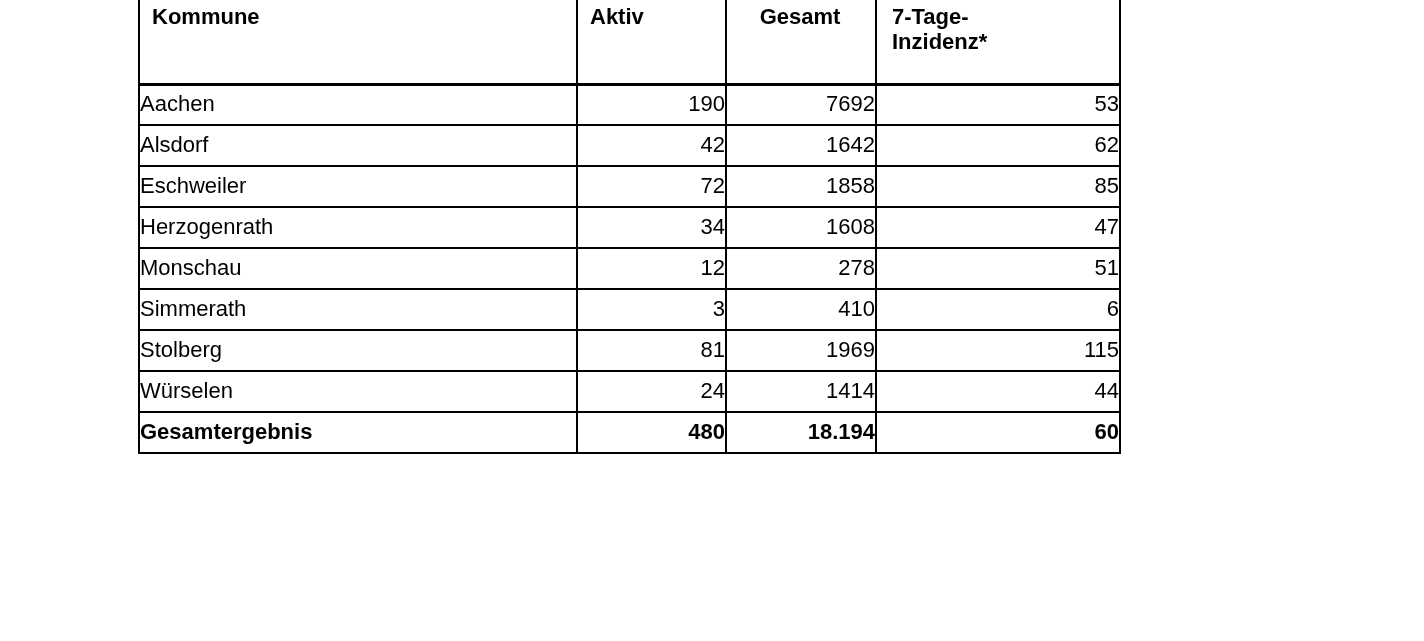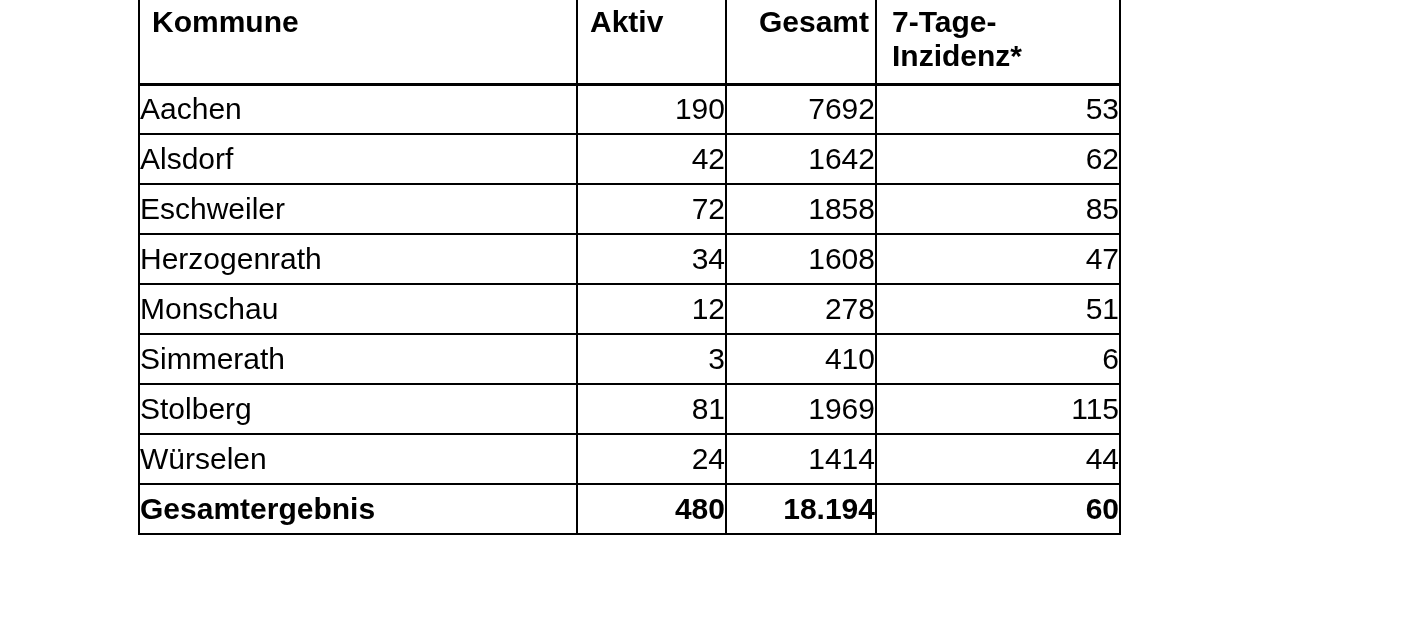--- a/index.html
+++ b/index.html
@@ -27,7 +27,7 @@
   table.incidence th,
   table.incidence td {
     border: 2px solid #000000;
-    font-size: 30px;
+    font-size: 22px;
     line-height: 1.12;
     overflow: hidden;
     white-space: nowrap;

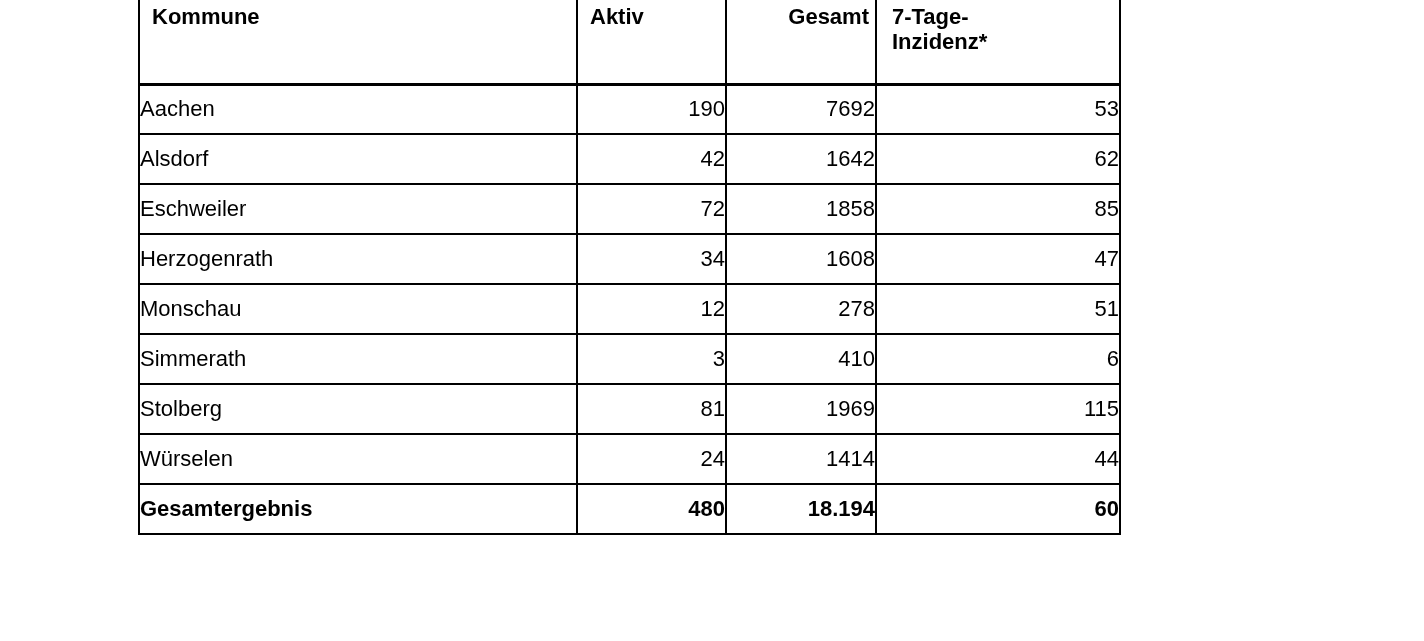--- a/index.html
+++ b/index.html
@@ -41,7 +41,7 @@
     font-weight: bold;
     padding: 5px 6px 0 12px;
   }
-  table.incidence thead th.center { text-align: right; padding-left: 4px; padding-right: 6px; margin-left: 10px; }
+  table.incidence thead th.center { text-align: center; padding-left: 4px; padding-right: 6px; margin-left: 10px; }
   table.incidence thead th.wrap { white-space: normal; padding-left: 15px; }
   table.incidence td {
     height: 50px;

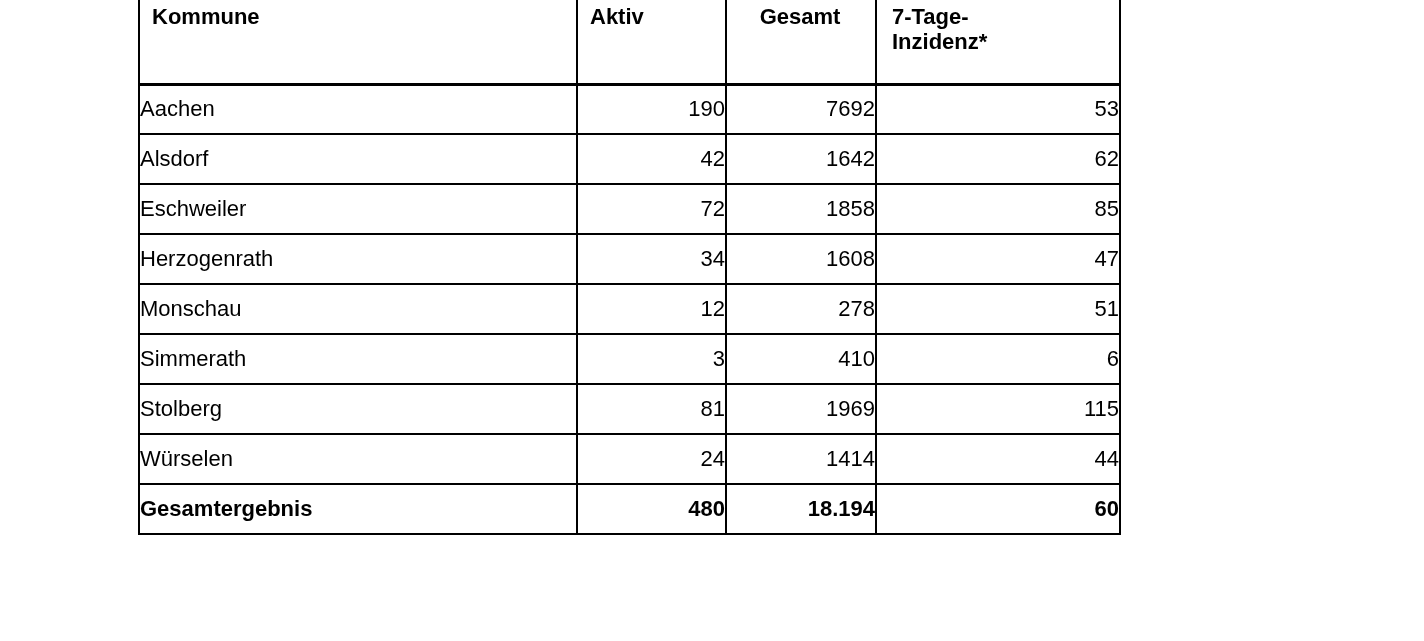--- a/index.html
+++ b/index.html
@@ -44,7 +44,7 @@
   table.incidence thead th.center { text-align: center; padding-left: 4px; padding-right: 6px; margin-left: 10px; }
   table.incidence thead th.wrap { white-space: normal; padding-left: 15px; }
   table.incidence td {
-    height: 50px;
+    height: 41px;
     vertical-align: middle;
     padding: 0;
   }

